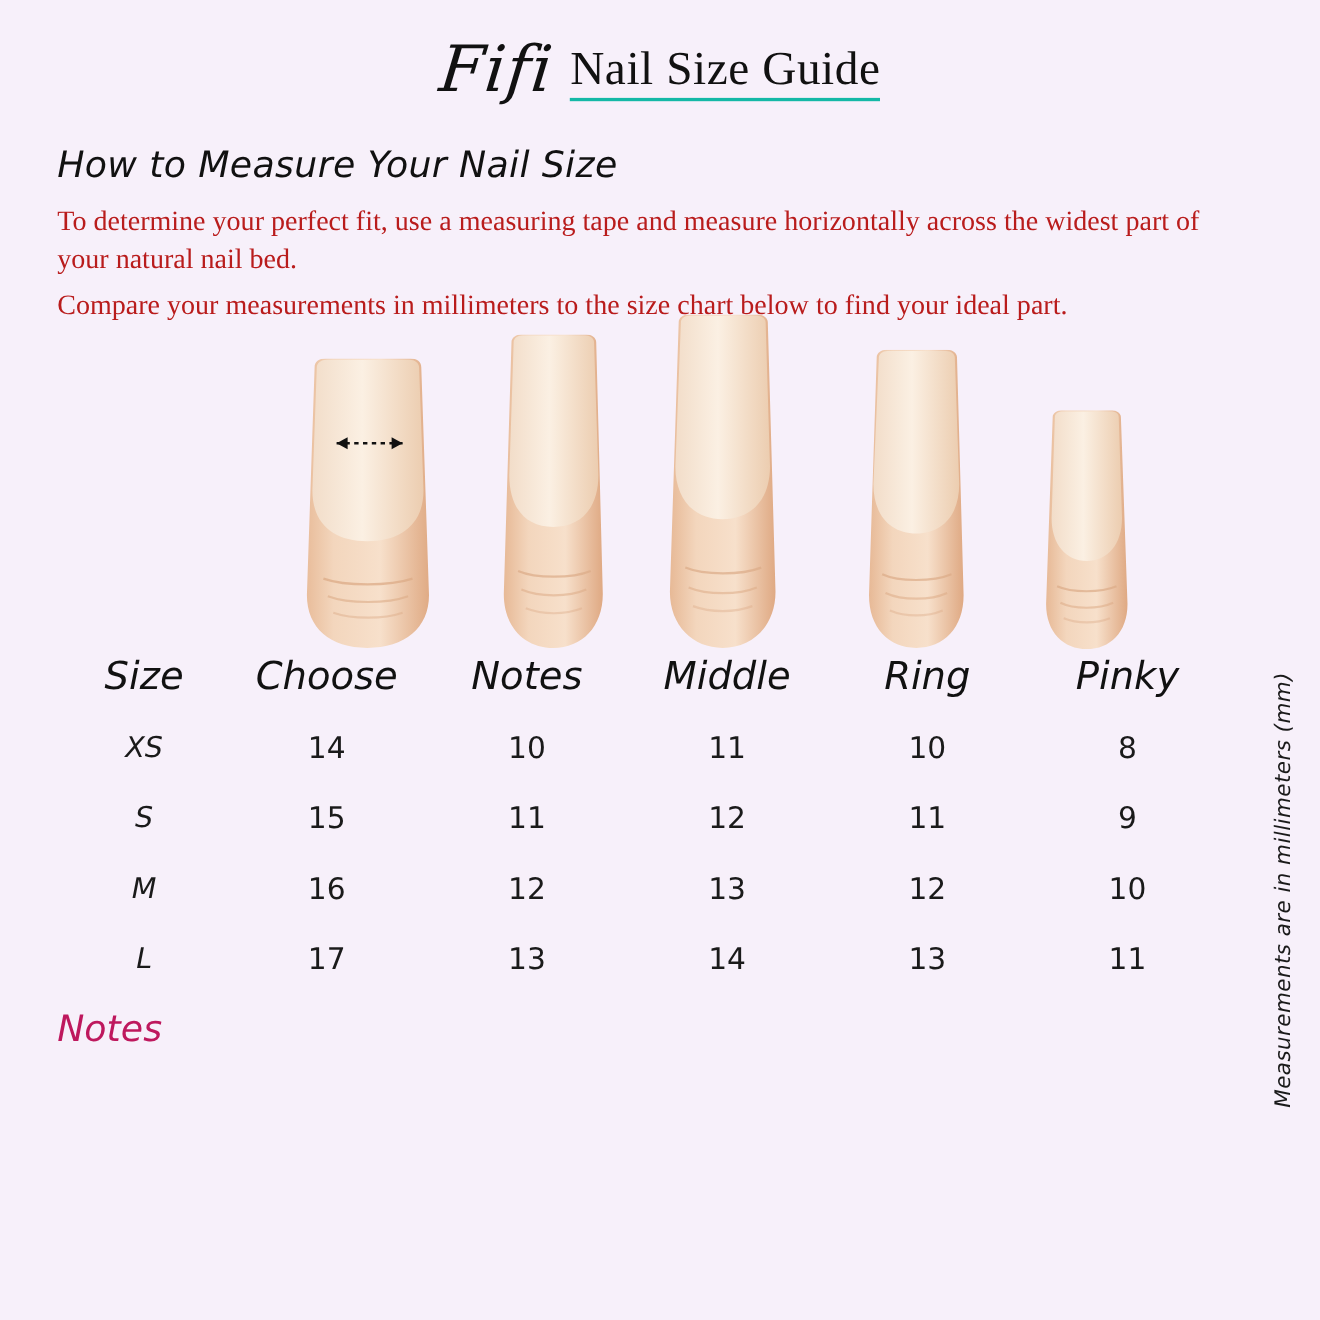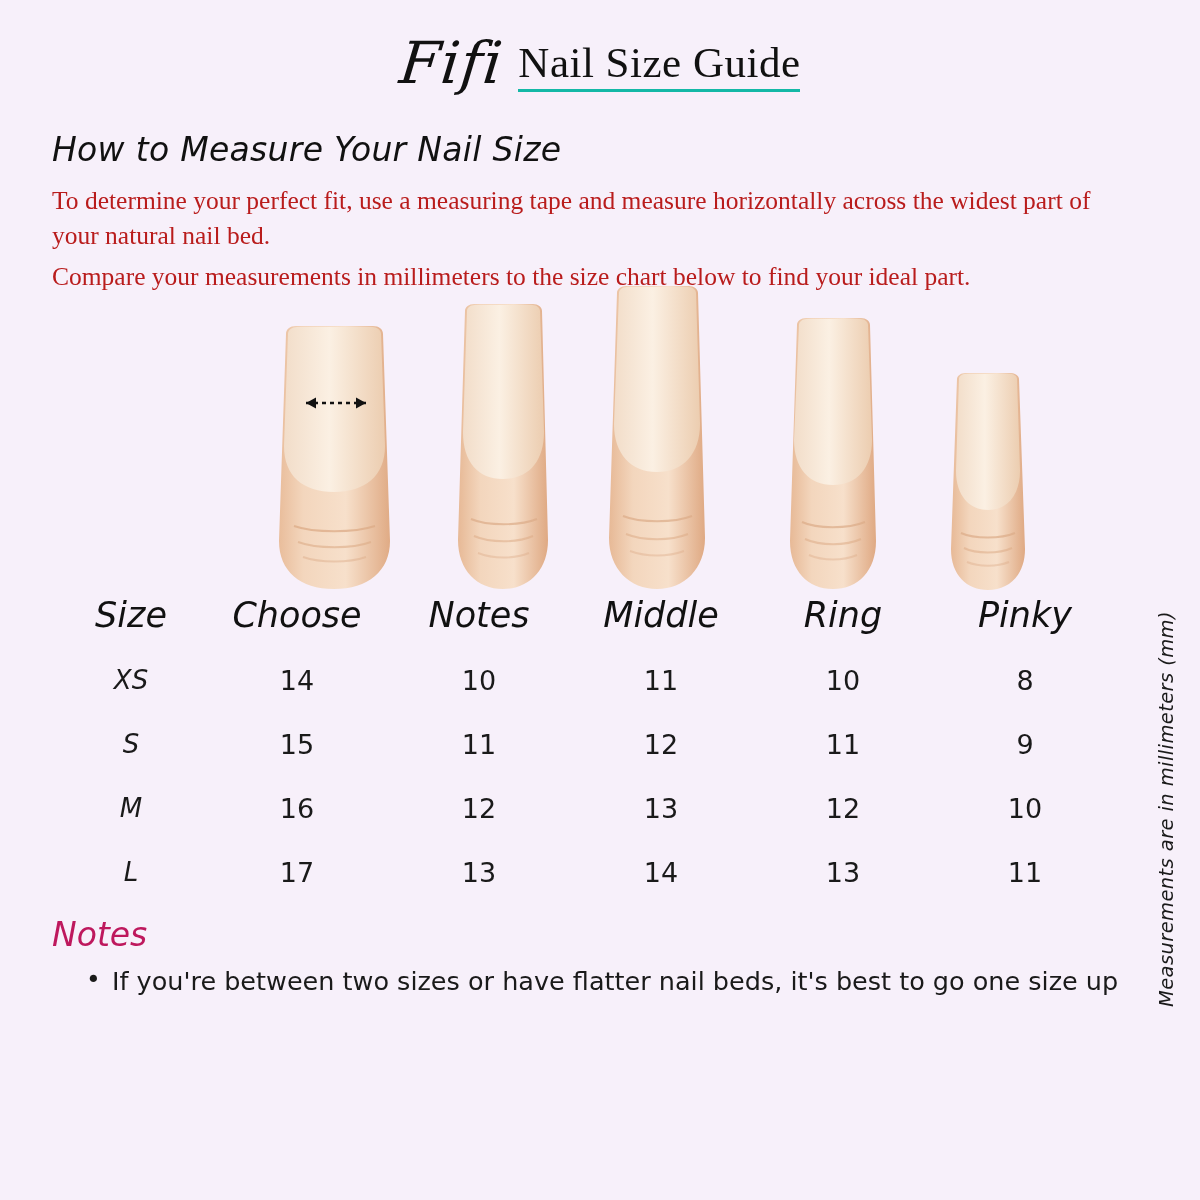--- a/index.html
+++ b/index.html
@@ -337,7 +337,6 @@
 <div class="notes">
   <h3>Notes</h3>
   <ul>
-    <li>If you're between two sizes or have flatter nail beds, it's best to go one size up</li>
   </ul>
 </div>
 

